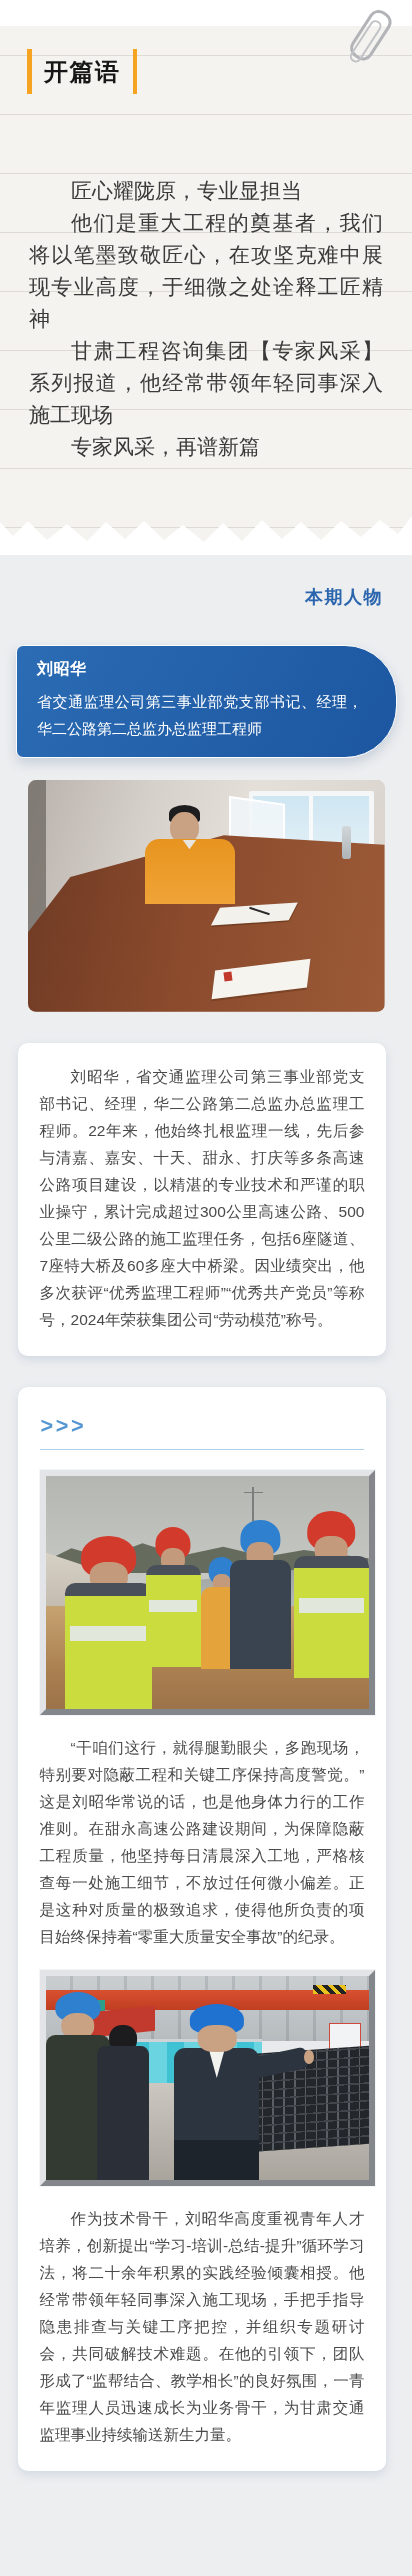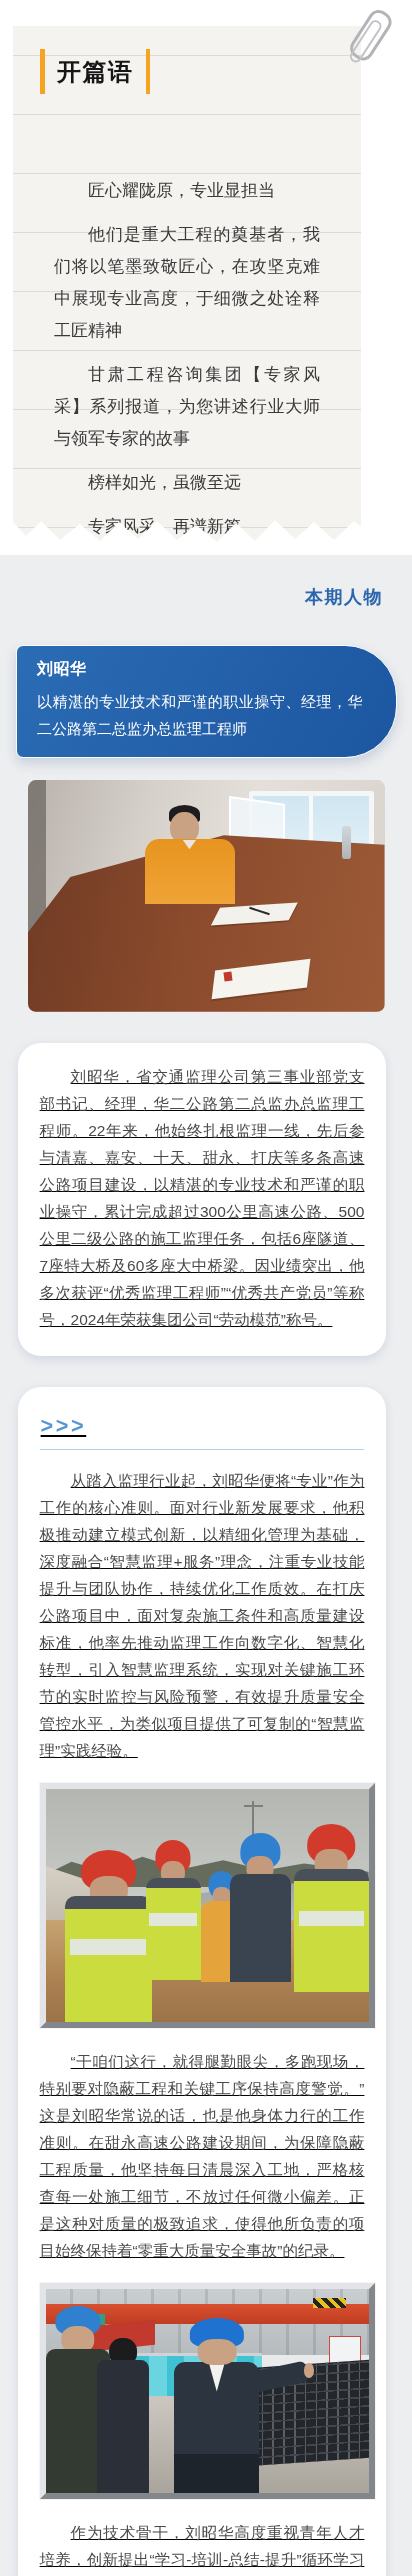--- a/index.html
+++ b/index.html
@@ -9,7 +9,7 @@
 
   
   .paper {
-    position:absolute; top:26px; left:13px; width:348px; height:531px;
+    position:absolute; top:26px; left:0; width:412px; height:531px;
     background-color:#f4f3f0;
     background-image:repeating-linear-gradient(to bottom, rgba(0,0,0,0) 0 58px, rgba(185,178,166,.38) 58px 59px);
     background-position:0 30px;

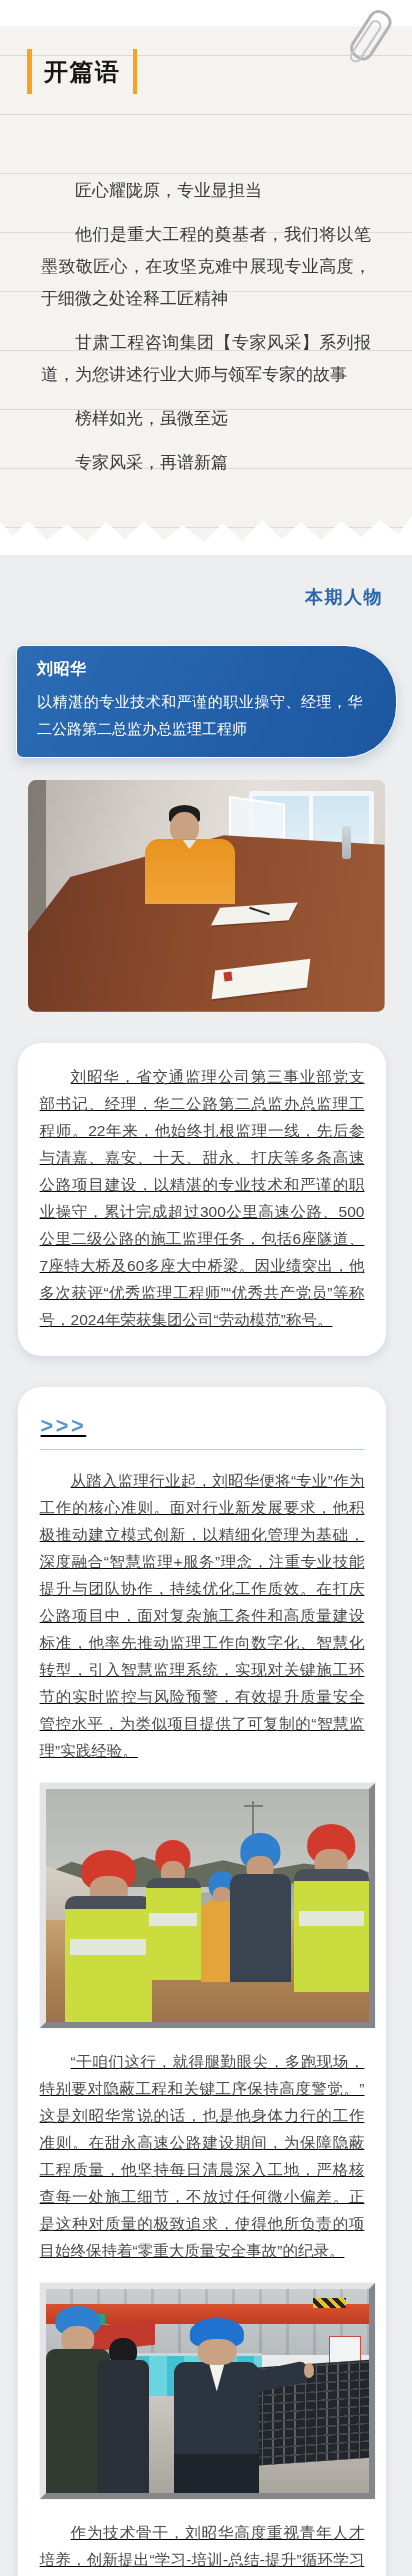--- a/index.html
+++ b/index.html
@@ -24,7 +24,7 @@
   .opening-title { margin:0; font-size:24px; font-weight:bold; color:#161616; letter-spacing:1.5px; }
 
   .opening-text { margin:81px 29px 0 29px; }
-  .opening-text p { margin:12px; font-size:17px; line-height:32px; color:#3a3a3a; text-align:justify; text-indent:2em; }
+  .opening-text p { margin:0; font-size:21px; line-height:32px; color:#3a3a3a; text-align:justify; text-indent:2em; }
 
   
   .main { position:absolute; top:555px; left:0; width:412px; height:2734px; background:#eceef0; overflow:hidden; }

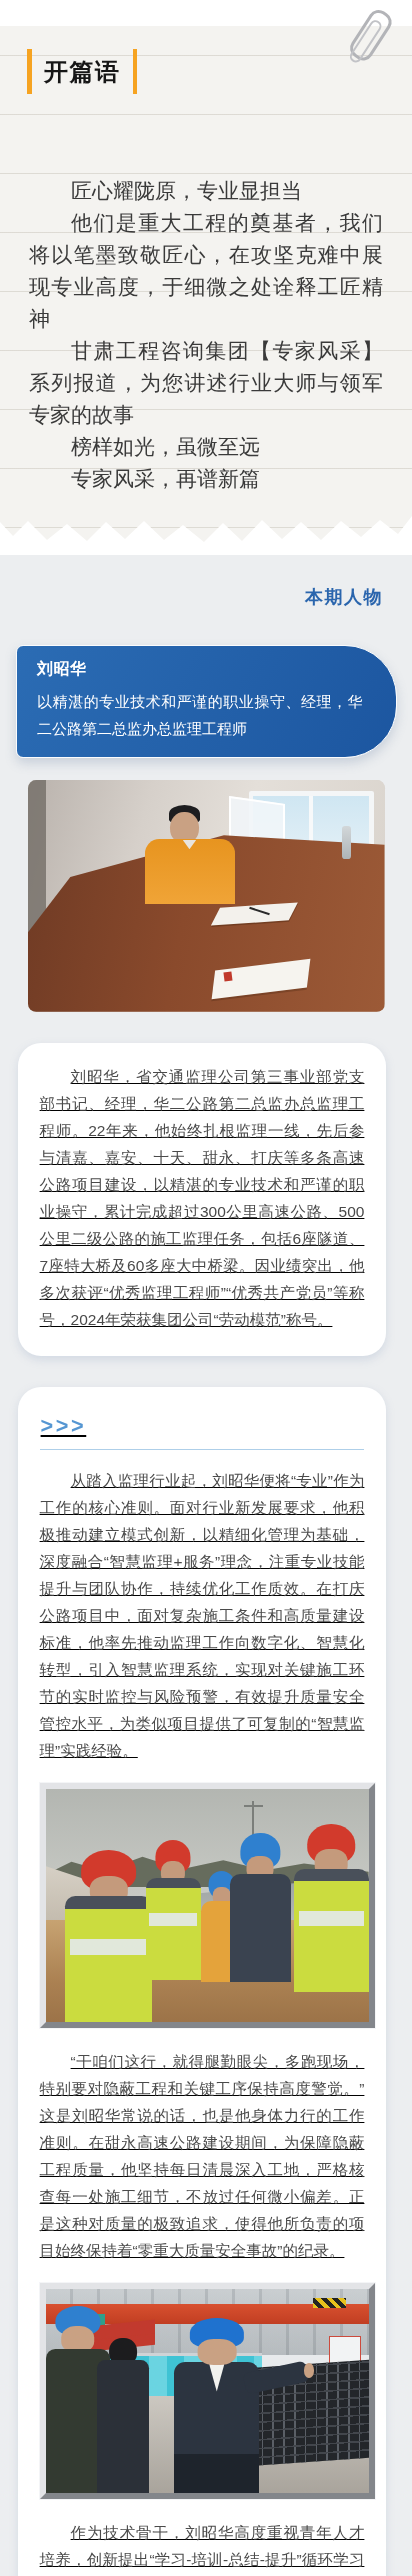--- a/index.html
+++ b/index.html
@@ -142,7 +142,7 @@
     <div class="opening-text">
       <p>匠心耀陇原，专业显担当</p>
       <p>他们是重大工程的奠基者，我们将以笔墨致敬匠心，在攻坚克难中展现专业高度，于细微之处诠释工匠精神</p>
-      <p>甘肃工程咨询集团【专家风采】系列报道，为您讲述行业大师与领军专家的故事</p>
+      <p>甘肃工程咨询集团【专家风采】系列报道，他经常带领年轻同事深入施工现场</p>
       <p>榜样如光，虽微至远</p>
       <p>专家风采，再谱新篇</p>
     </div>

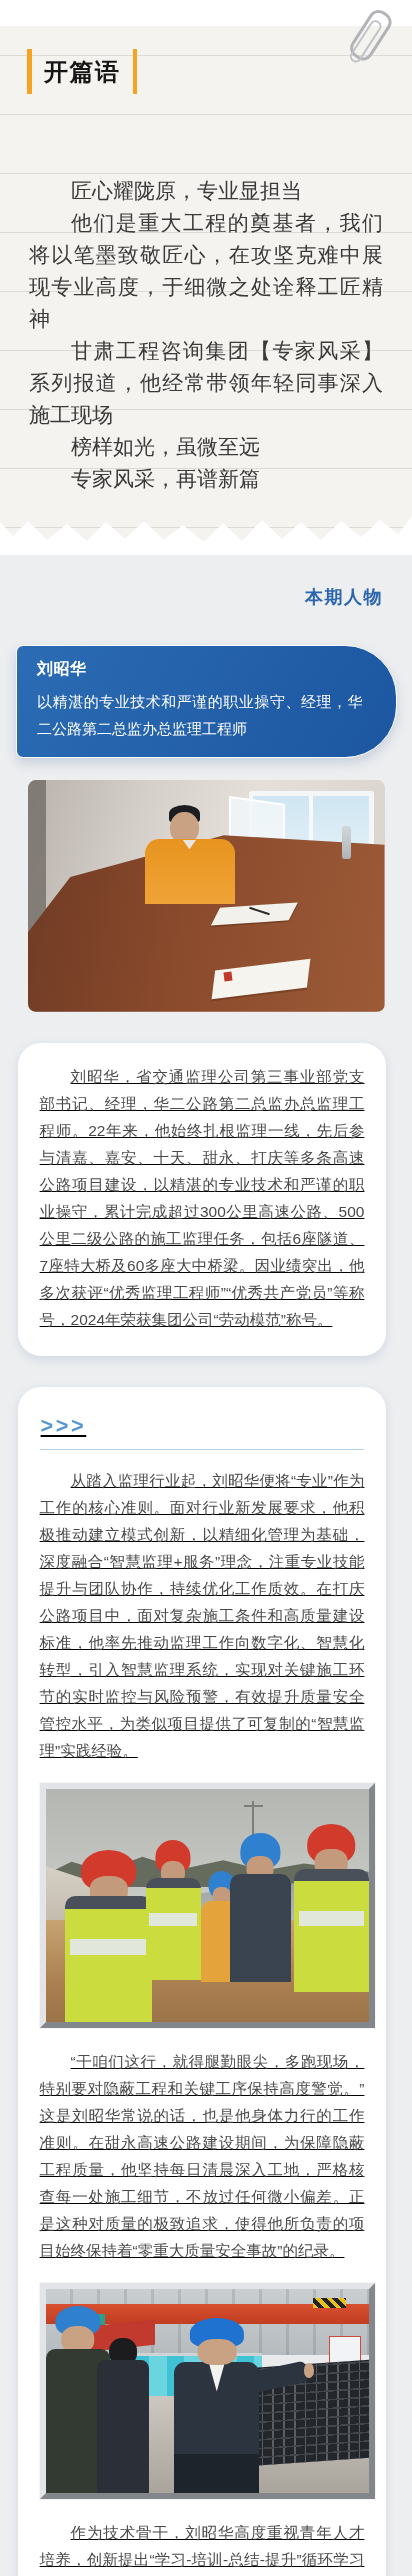--- a/index.html
+++ b/index.html
@@ -143,7 +143,6 @@
       <p>匠心耀陇原，专业显担当</p>
       <p>他们是重大工程的奠基者，我们将以笔墨致敬匠心，在攻坚克难中展现专业高度，于细微之处诠释工匠精神</p>
       <p>甘肃工程咨询集团【专家风采】系列报道，他经常带领年轻同事深入施工现场</p>
-      <p>榜样如光，虽微至远</p>
       <p>专家风采，再谱新篇</p>
     </div>
   </div>

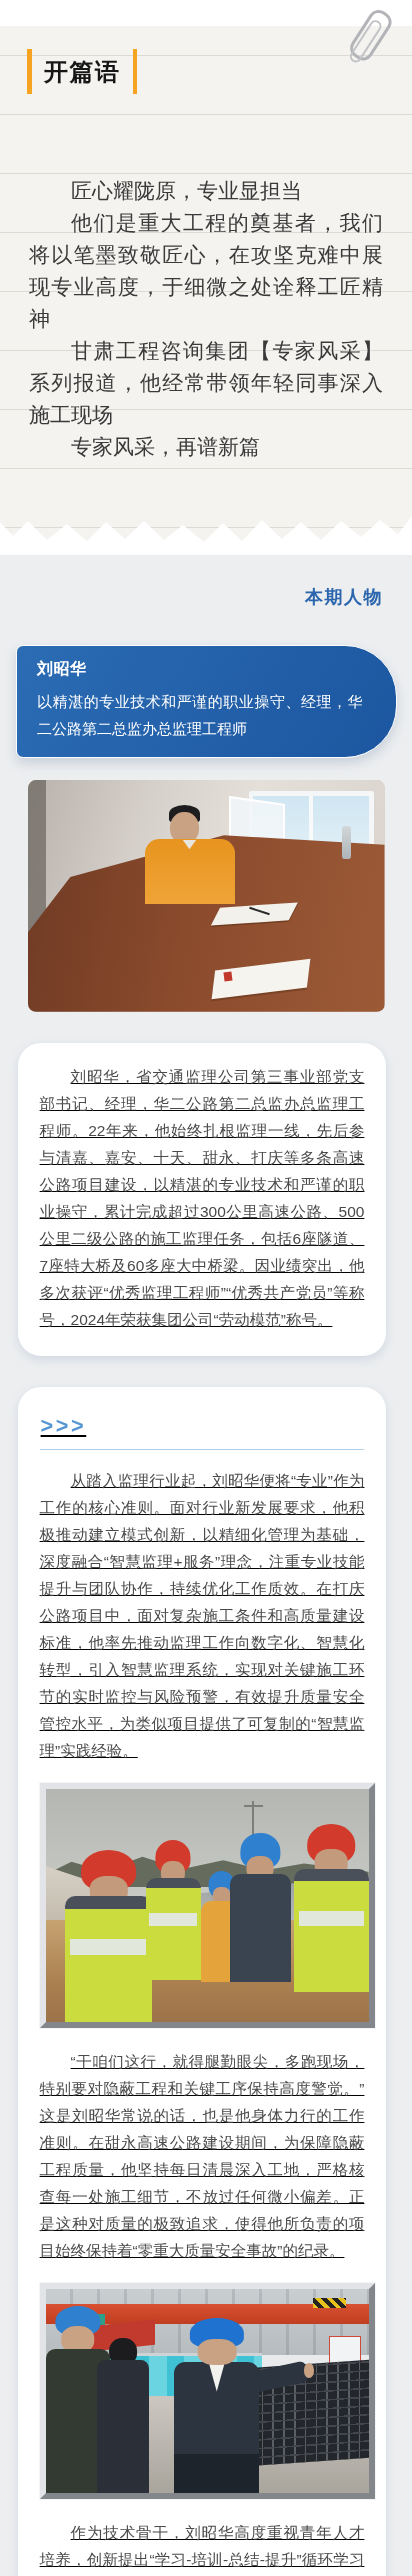--- a/index.html
+++ b/index.html
@@ -157,7 +157,7 @@
 
     <div class="profile-card">
       <div class="profile-name">刘昭华</div>
-      <div class="profile-role">以精湛的专业技术和严谨的职业操守、经理，华二公路第二总监办总监理工程师</div>
+      <div class="profile-role">省交通监理公司第三事业部党支部书记、经理，华二公路第二总监办总监理工程师</div>
     </div>
 
     <div class="photo-main">

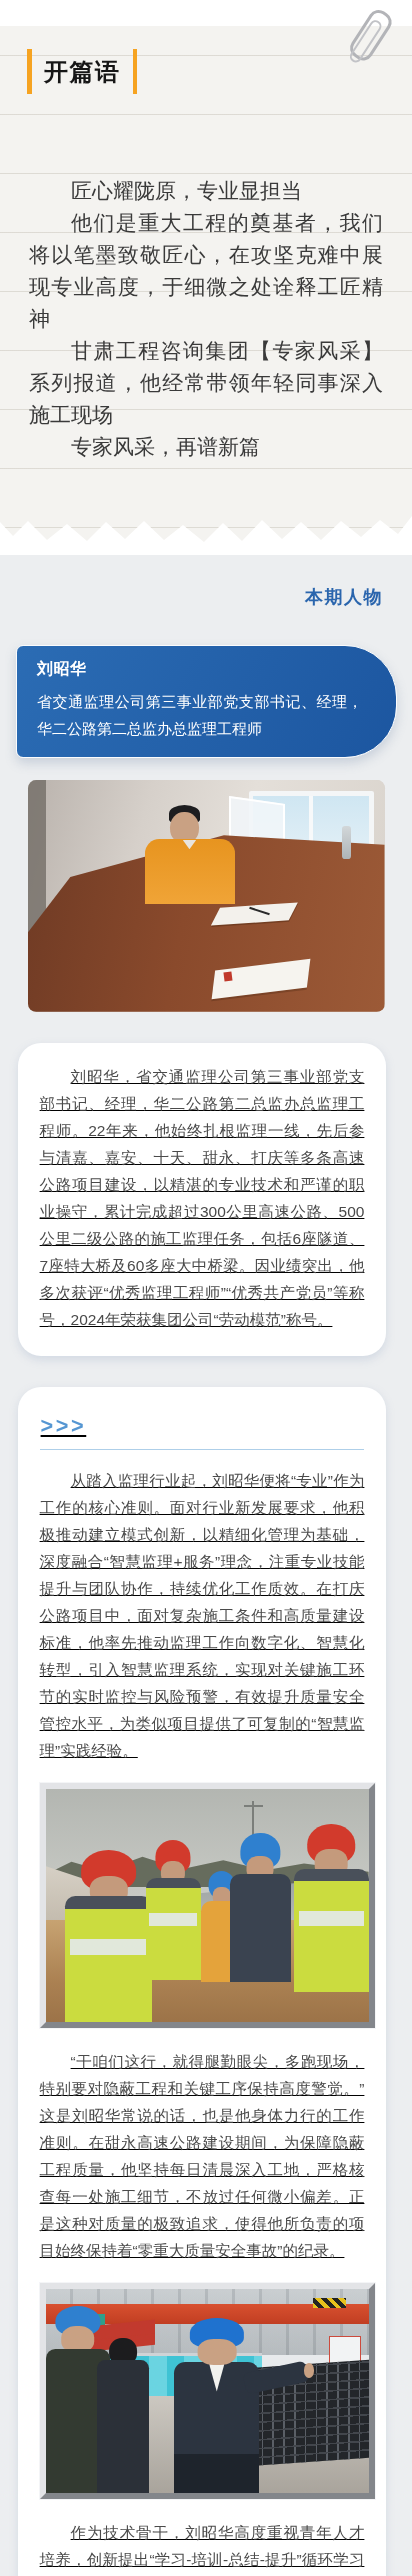--- a/index.html
+++ b/index.html
@@ -43,7 +43,7 @@
 
   .photo-main { margin:21.6px auto 0 auto; width:357px; height:232px; border-radius:8.2px; position:relative; overflow:hidden; background:#d8d2cc; }
 
-  .card { margin:31px 26px 0 18px; background:#ffffff; border-radius:23px; box-shadow:0 3.1px 8.2px rgba(140,160,190,.25); padding:20.6px 21.6px 23px 21.6px;text-decoration:underline; }
+  .card { margin:31px 26px 0 18px; background:#ffffff; border-radius:10px; box-shadow:0 3.1px 8.2px rgba(140,160,190,.25); padding:20.6px 21.6px 23px 21.6px; }
   .body-p { margin:0; font-size:15.5px; line-height:27px; color:#4a4a4a; text-align:justify; text-indent:2em; }
   .marker { font-size:21.6px; font-weight:bold; color:#5596d2; letter-spacing:2.6px; line-height:1; margin:7.2px 0 0 1px; }
   .rule { border:none; border-top:1.5px solid #aecfe9; margin:12.4px 0 16.5px 0; }

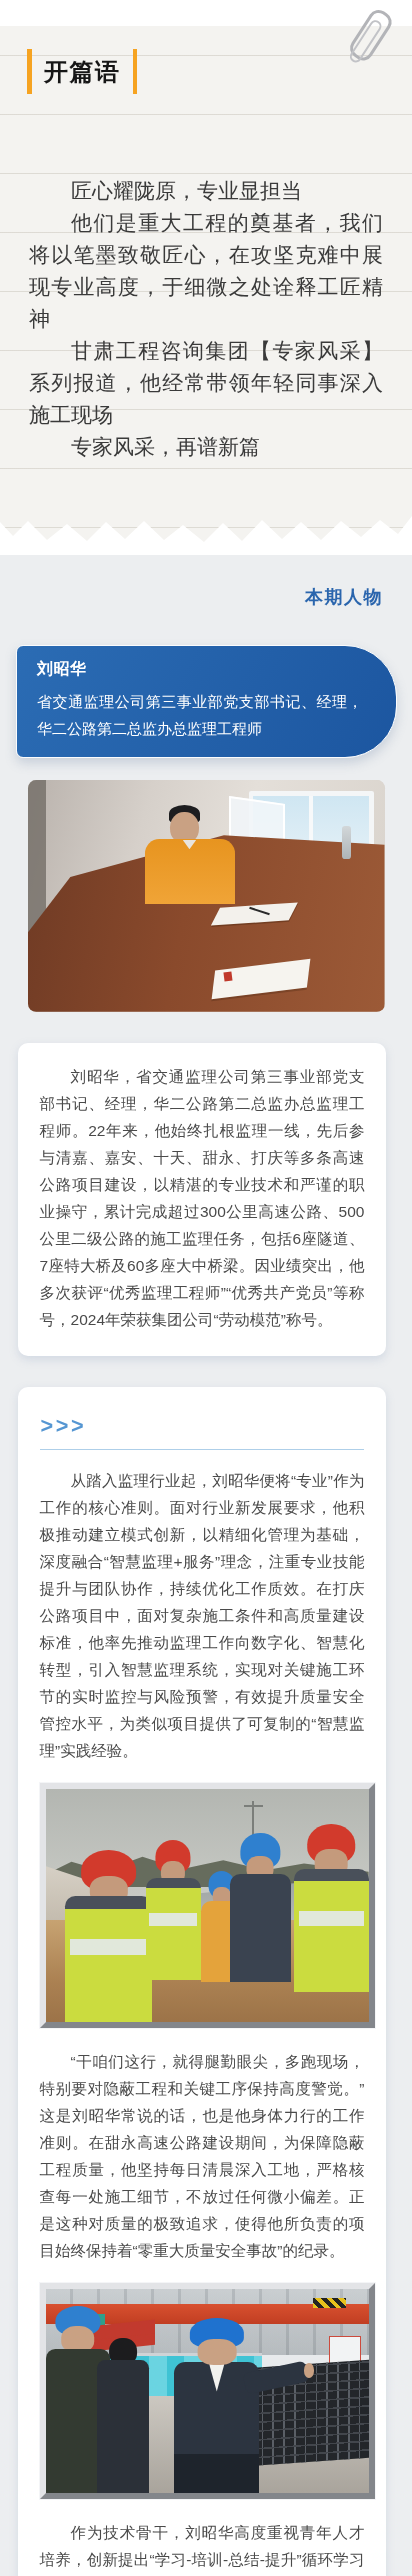--- a/index.html
+++ b/index.html
@@ -189,7 +189,6 @@
     <div class="card">
       <div class="marker">&gt;&gt;&gt;</div>
       <hr class="rule">
-      <p class="body-p">从踏入监理行业起，刘昭华便将“专业”作为工作的核心准则。面对行业新发展要求，他积极推动建立模式创新，以精细化管理为基础，深度融合“智慧监理+服务”理念，注重专业技能提升与团队协作，持续优化工作质效。在打庆公路项目中，面对复杂施工条件和高质量建设标准，他率先推动监理工作向数字化、智慧化转型，引入智慧监理系统，实现对关键施工环节的实时监控与风险预警，有效提升质量安全管控水平，为类似项目提供了可复制的“智慧监理”实践经验。</p>
 
       <div class="framed ph2-box">
         <div class="abs ph2-sky"></div>

